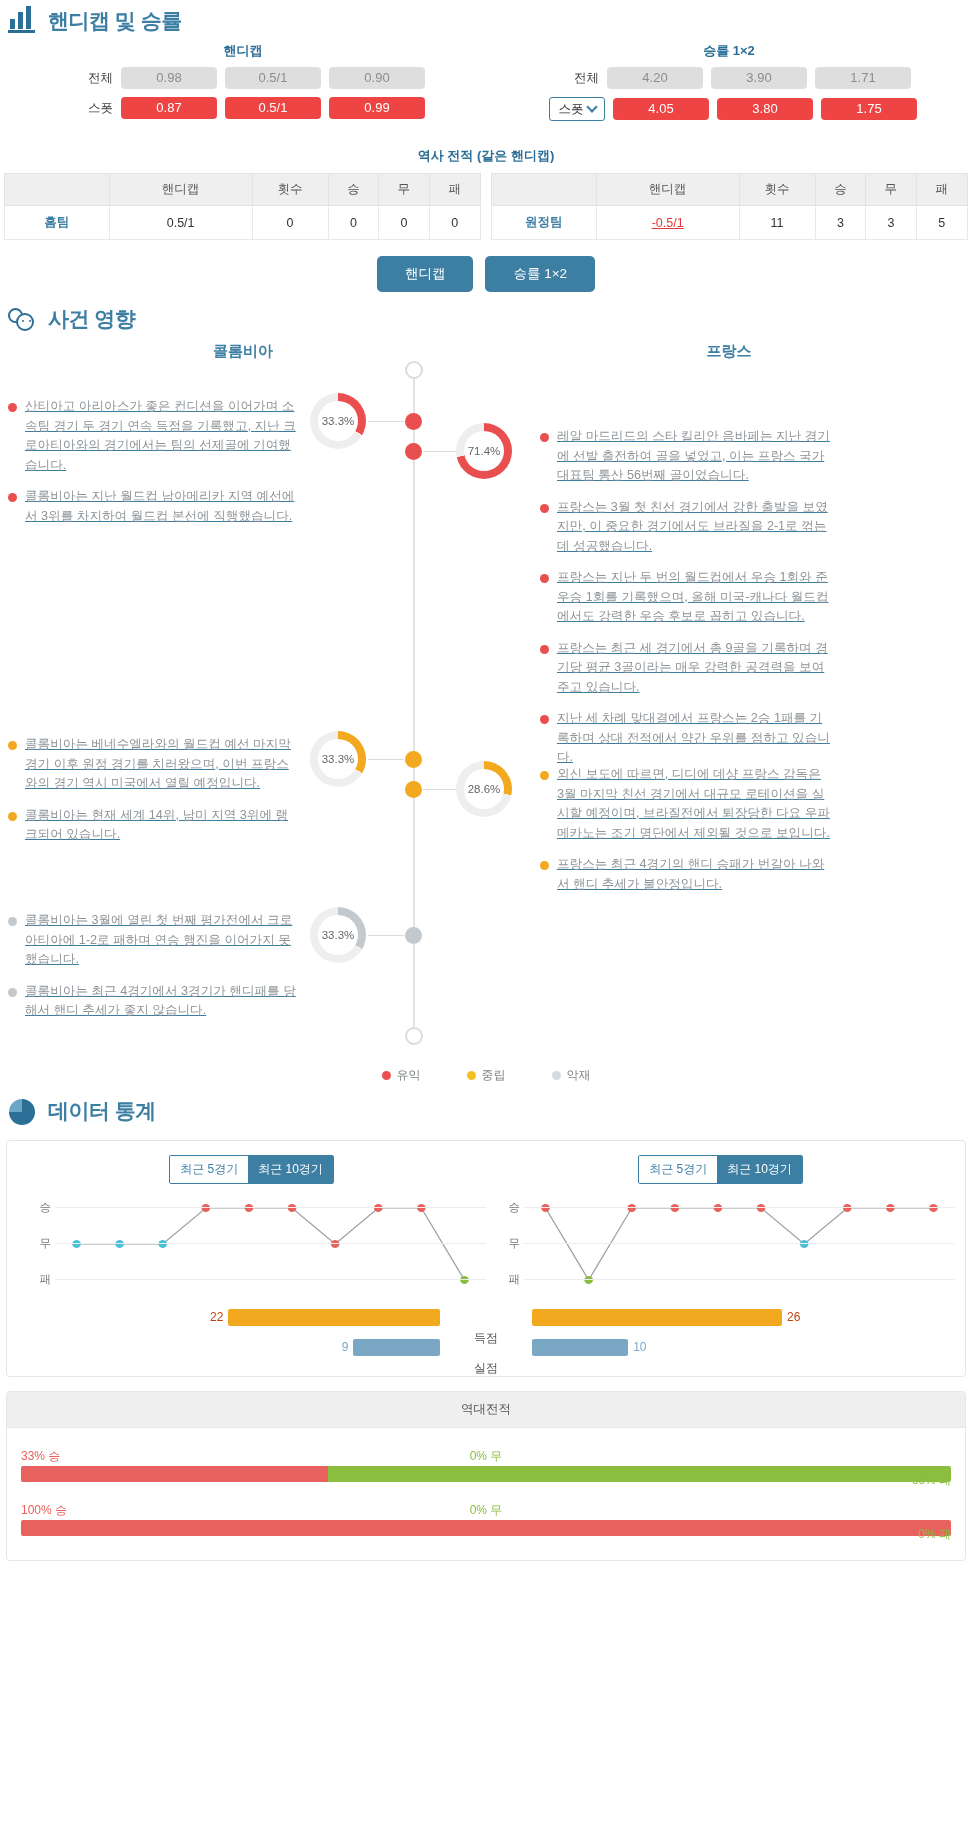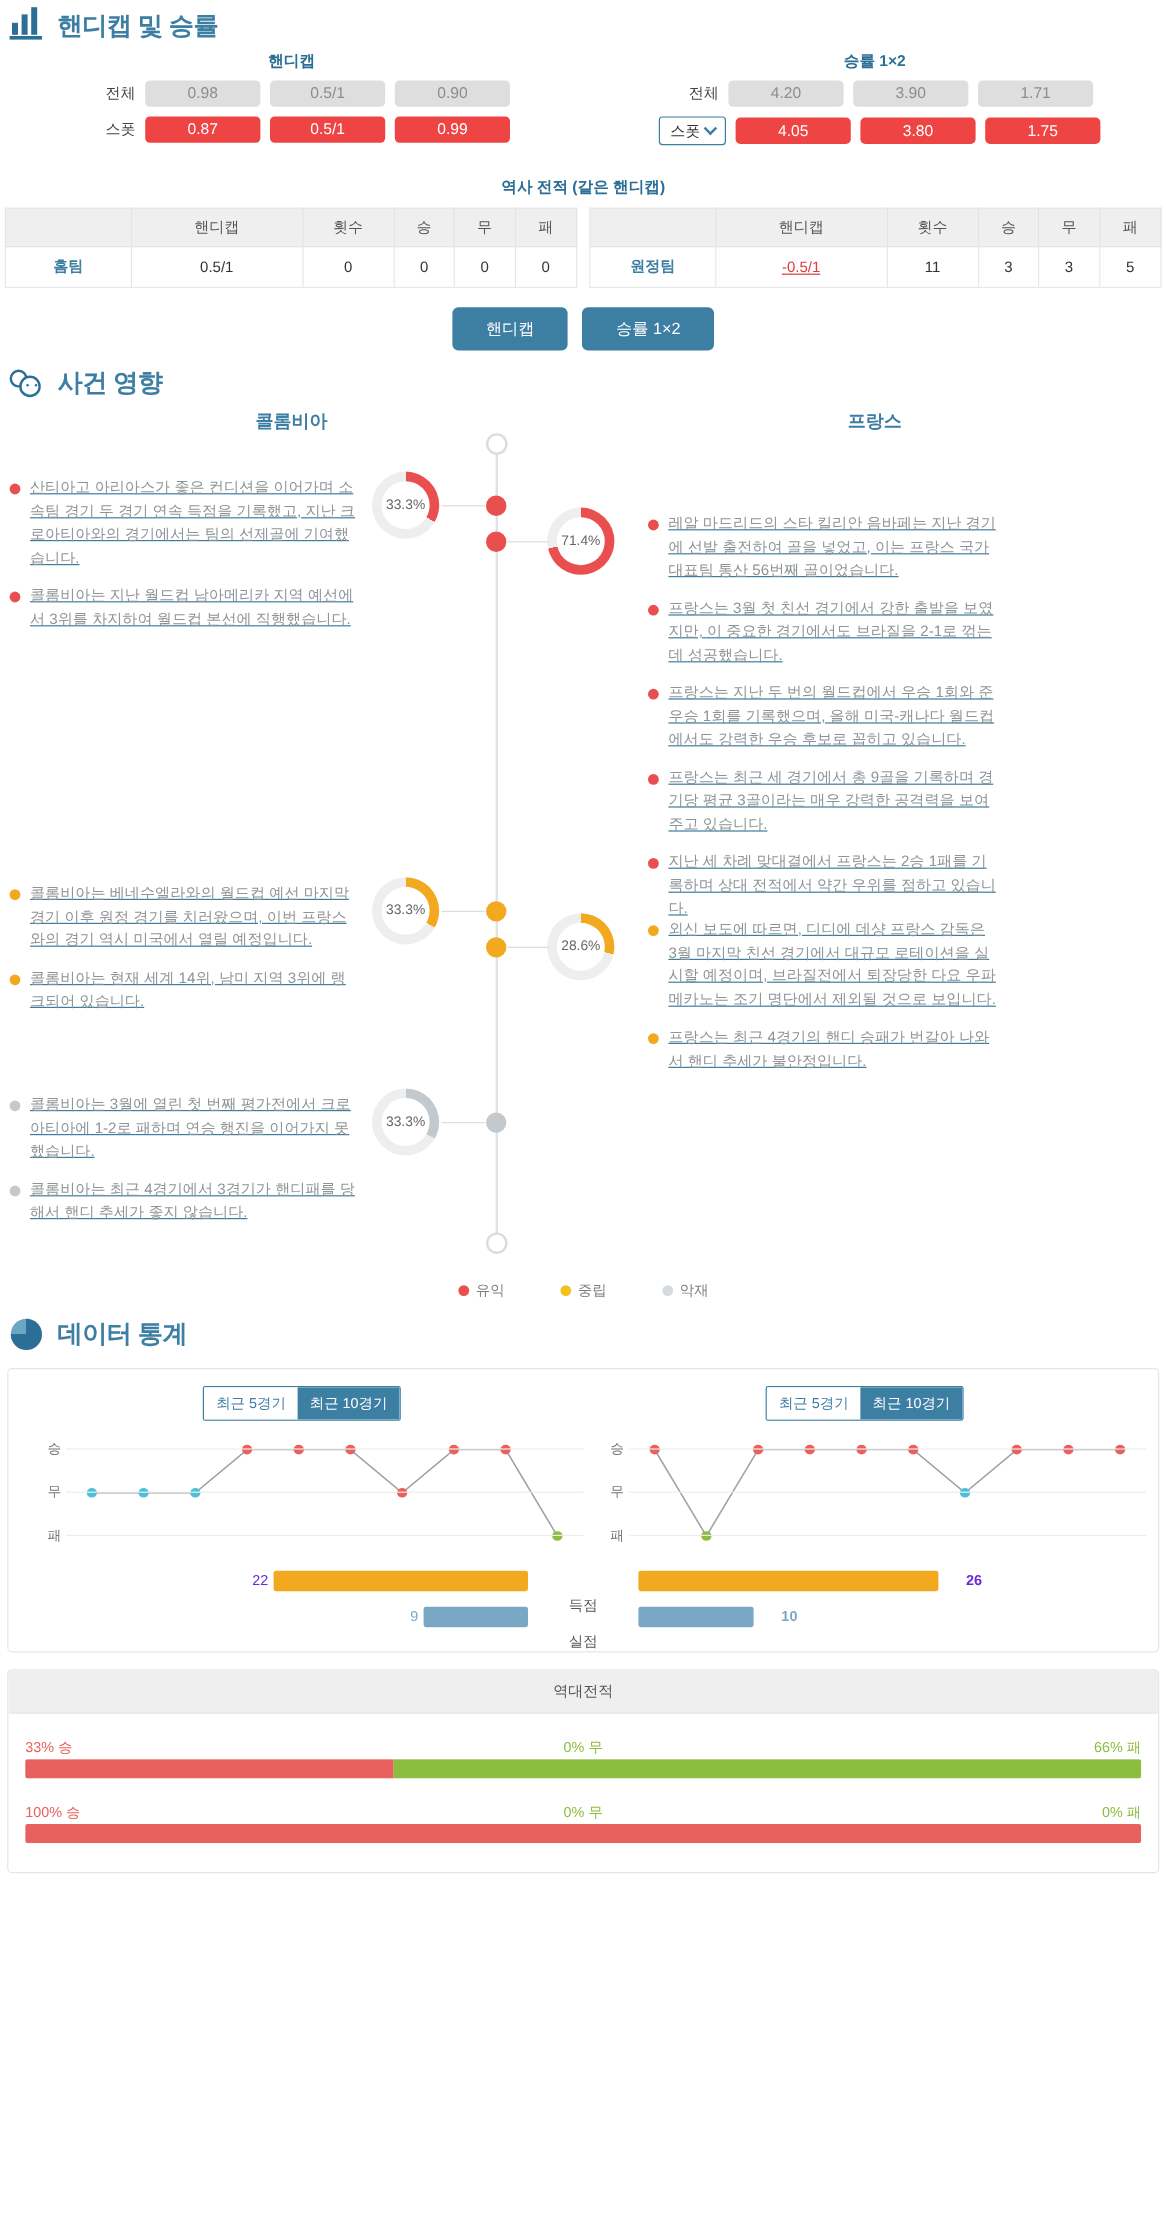--- a/index.html
+++ b/index.html
@@ -113,7 +113,7 @@
   .gl-mid { width:92px; text-align:center; font-size:12px; color:#555;margin-top:43px;}
   .gl-right { width:calc(50% - 46px); display:flex; justify-content:flex-start; align-items:center; gap:23px;font-weight:bold;}
   .gbar { height:17px; border-radius:2px;}
-  .gnum { font-size:12px; color:#6d28d9;}
+  .gnum { font-size:12px; color:#c2410c;}
   .gnum.blue { color:#7aa8c4;}
 
   .h2h-row { padding:6px 4px 14px;}

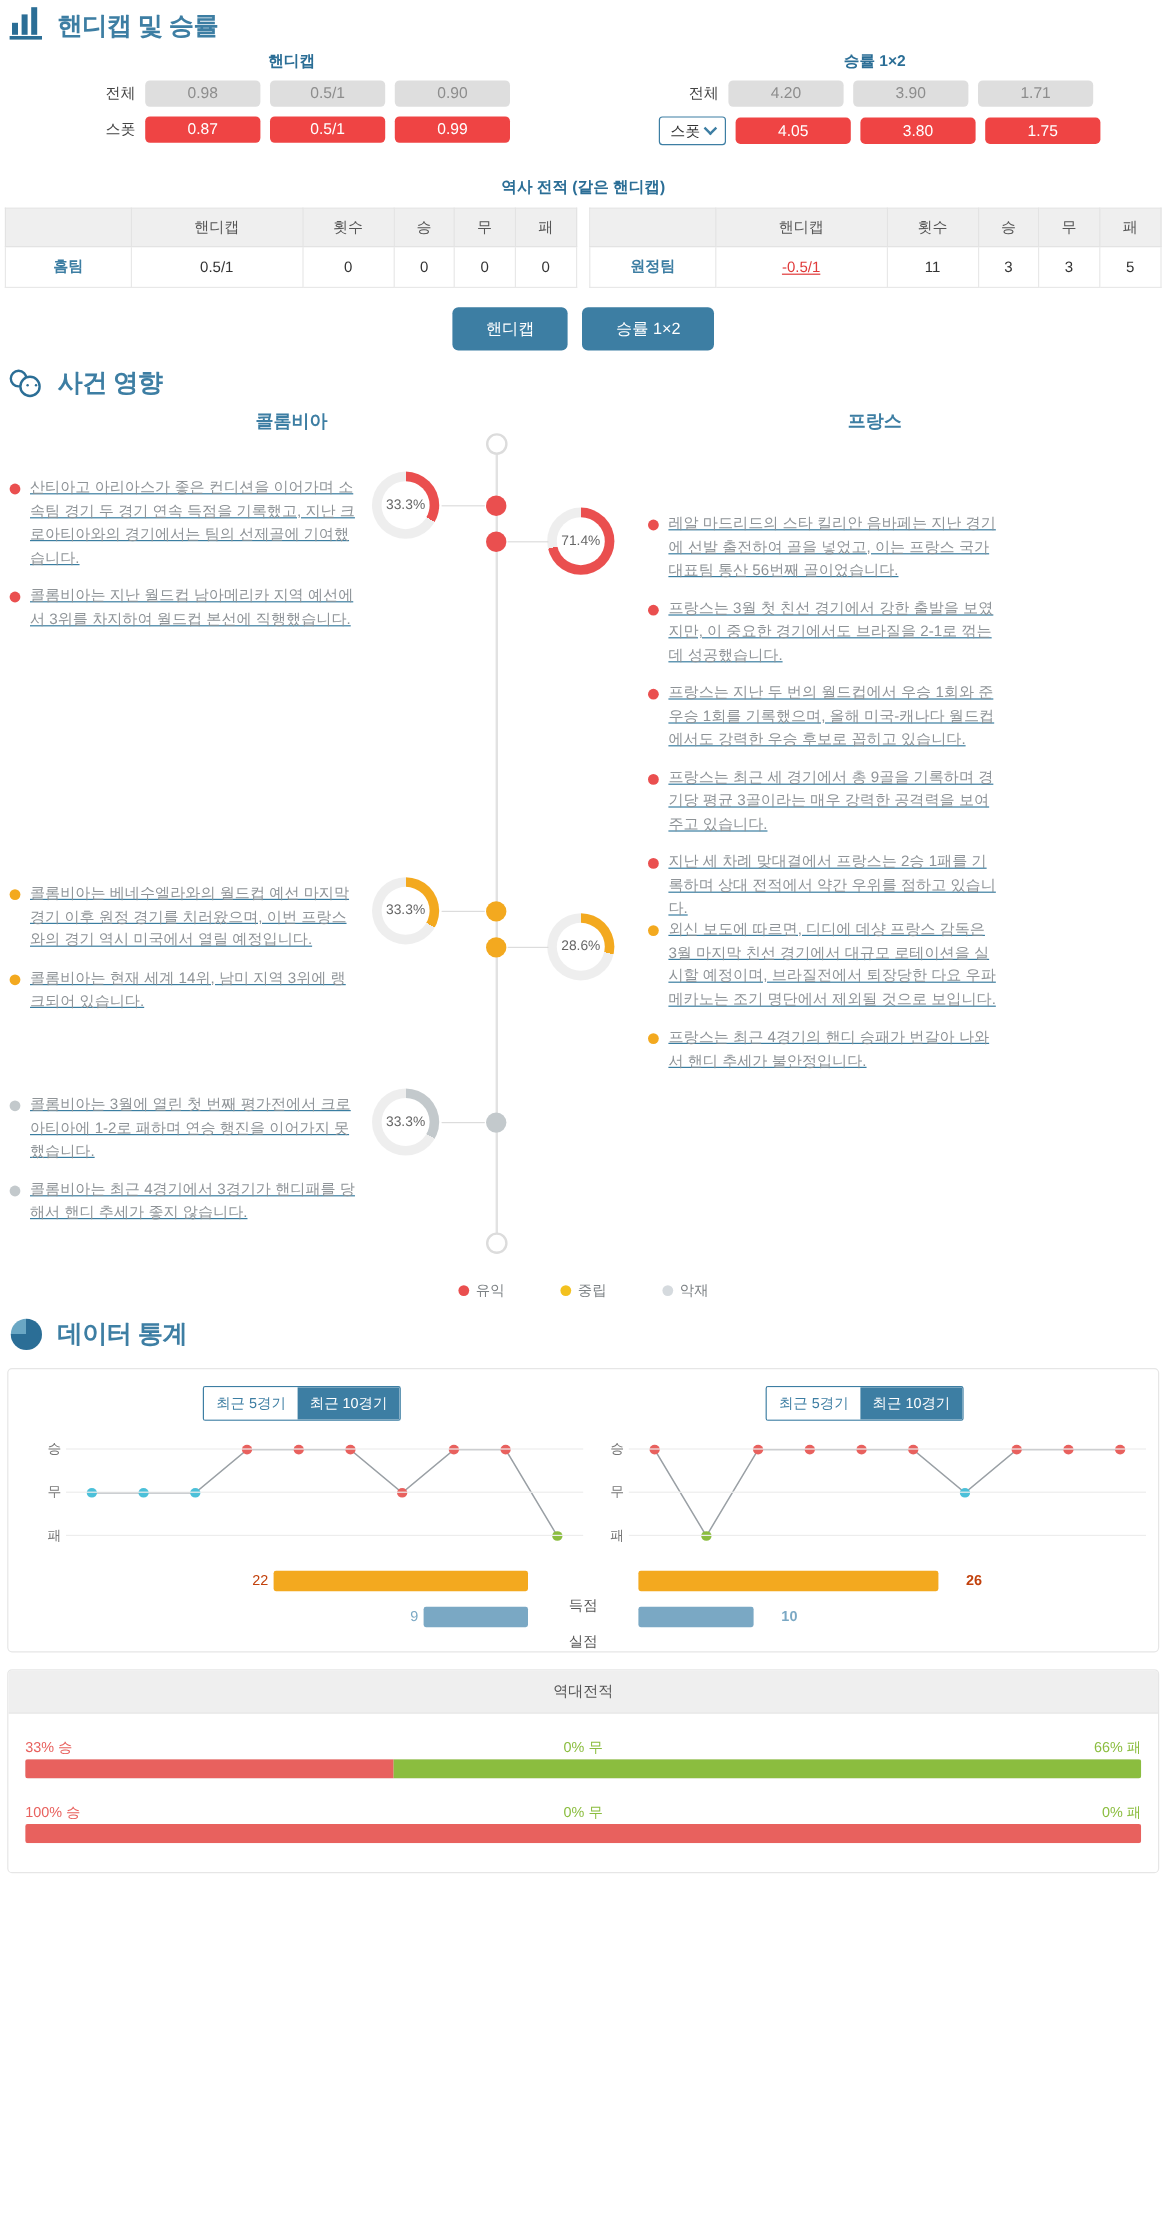--- a/index.html
+++ b/index.html
@@ -111,7 +111,7 @@
   .goal-row { display:flex; align-items:center; height:22px; margin-bottom:8px;}
   .gl-left { width:calc(50% - 46px); display:flex; justify-content:flex-end; align-items:center; gap:5px;}
   .gl-mid { width:92px; text-align:center; font-size:12px; color:#555;margin-top:43px;}
-  .gl-right { width:calc(50% - 46px); display:flex; justify-content:flex-start; align-items:center; gap:23px;font-weight:bold;}
+  .gl-right { width:calc(50% - 46px); display:flex; justify-content:flex-start; align-items:center; gap:5px;}
   .gbar { height:17px; border-radius:2px;}
   .gnum { font-size:12px; color:#c2410c;}
   .gnum.blue { color:#7aa8c4;}

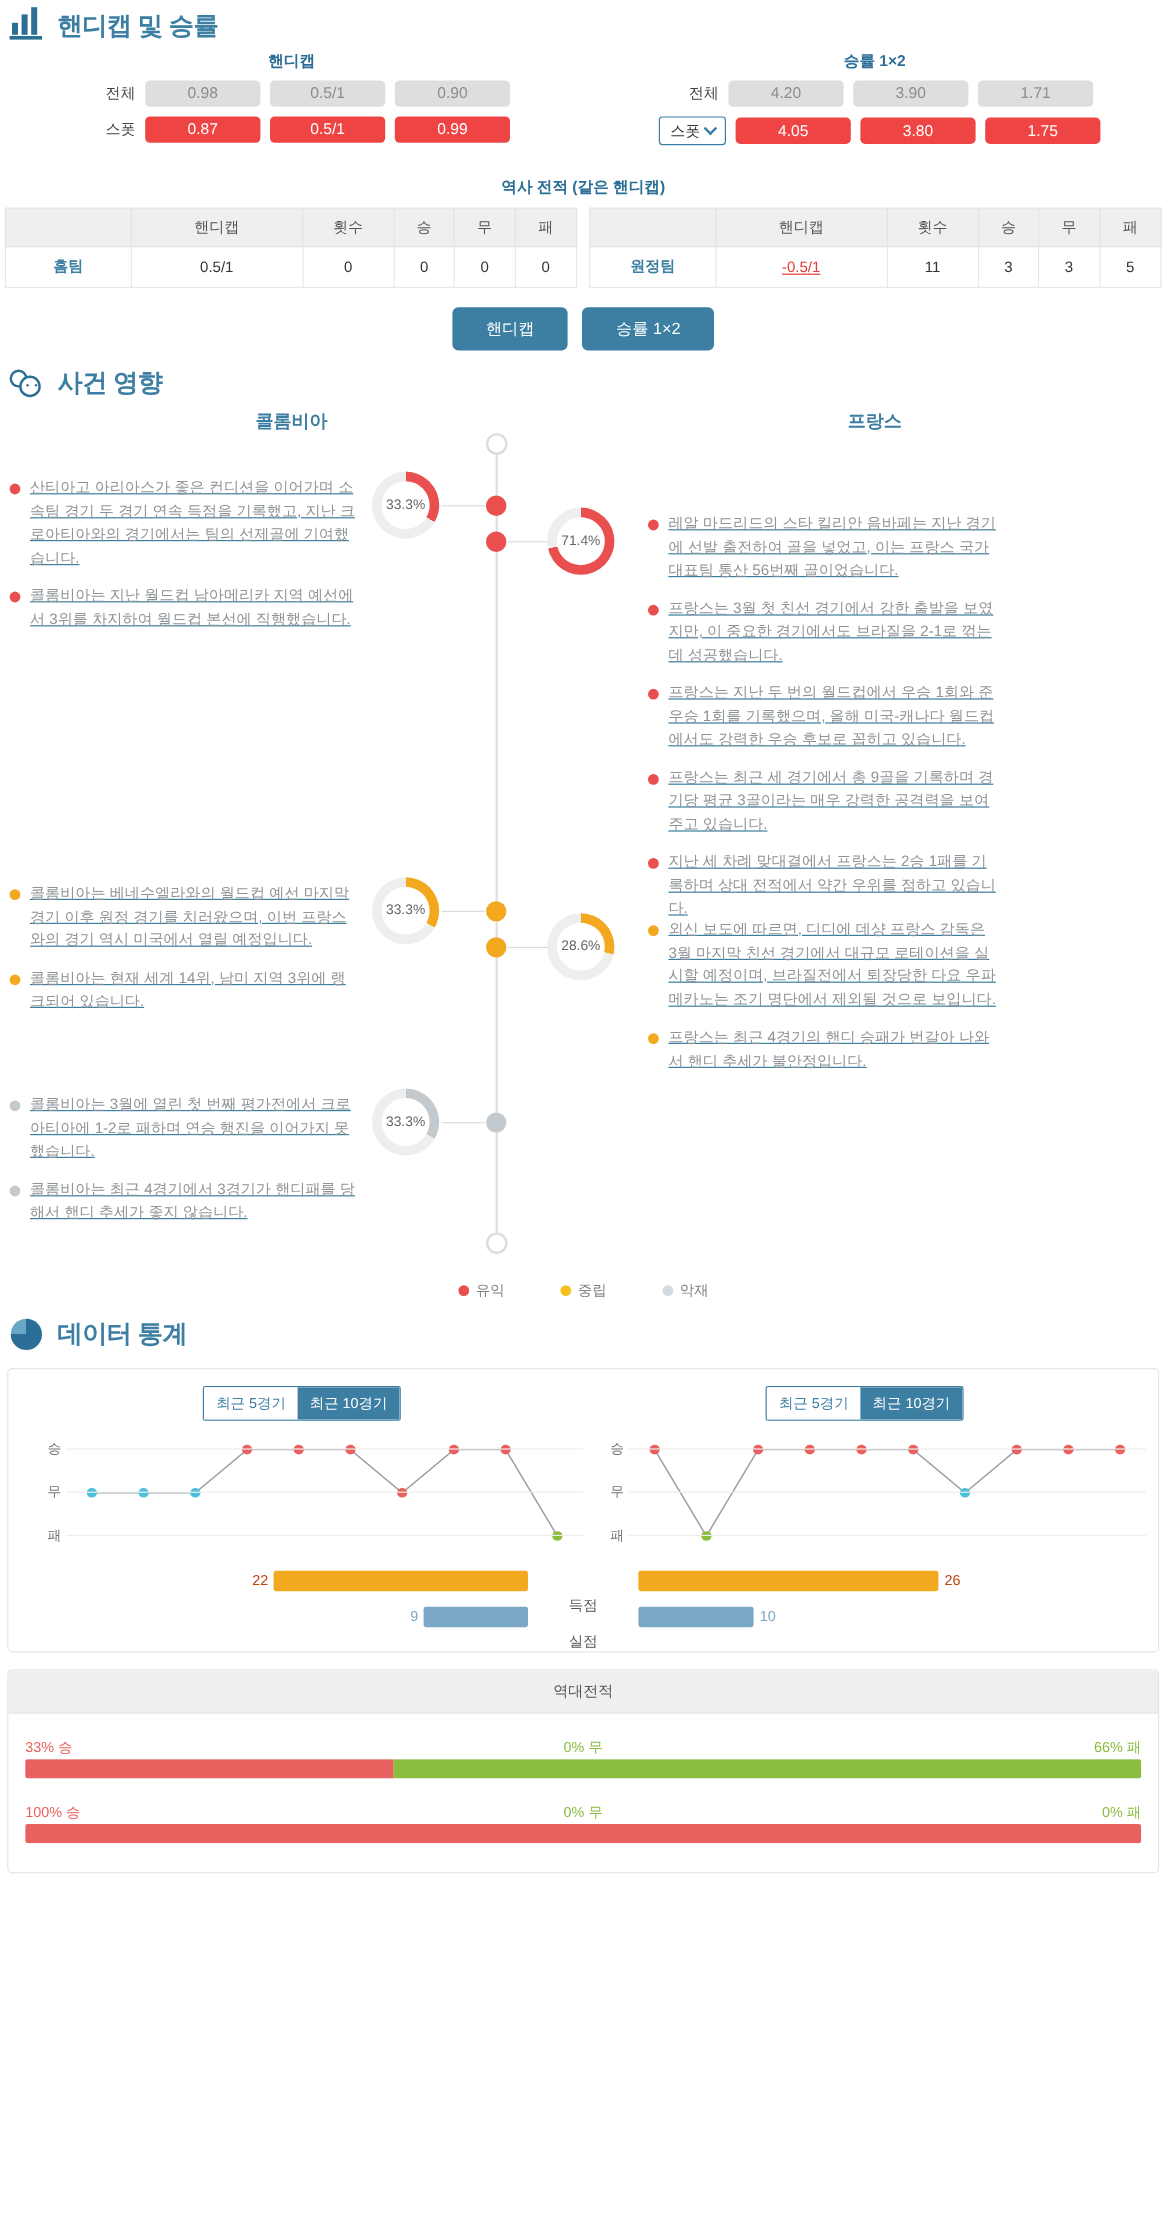--- a/index.html
+++ b/index.html
@@ -120,7 +120,7 @@
   .h2h-labels { display:flex; position:relative; height:18px; font-size:12px;}
   .h2h-labels .l { position:absolute; left:0; color:#e8615e;}
   .h2h-labels .c { position:absolute; left:50%; transform:translateX(-50%); color:#8bbd3f;}
-  .h2h-labels .r { position:absolute; right:0; color:#8bbd3f;}
+  .h2h-labels .r { position:absolute; right:0; color:#8bbd3f;margin-top:24px;}
   .h2h-bar { display:flex; height:16px; border-radius:2px; overflow:hidden; background:#eee;}
   .h2h-bar i { display:block; height:100%;}
 </style>

